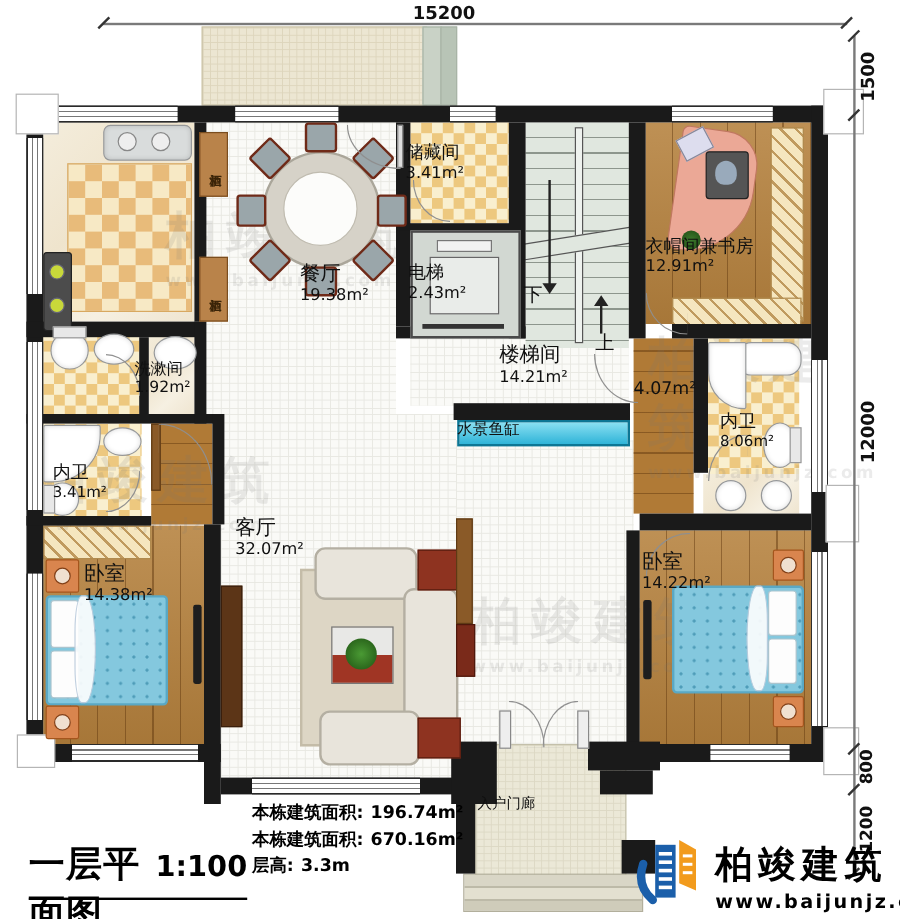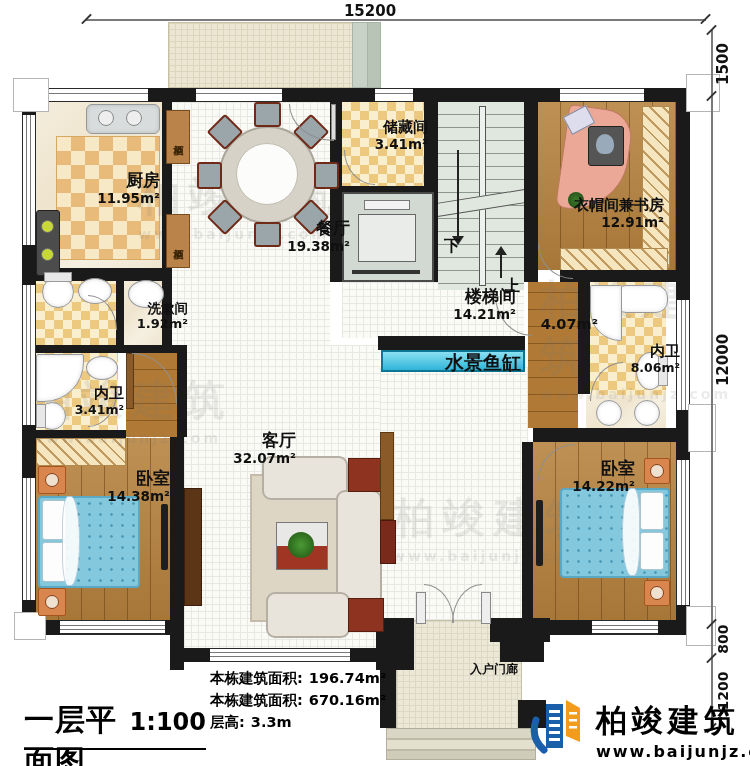--- a/index.html
+++ b/index.html
@@ -21,7 +21,7 @@
   .win-v{position:absolute;width:14px;background:linear-gradient(90deg,#2a2a2a 0 1px,#fff 1px 4.5px,#777 4.5px 5.5px,#fff 5.5px 8.5px,#777 8.5px 9.5px,#fff 9.5px 13px,#2a2a2a 13px 14px);}
   .fx{position:absolute;background:#fff;border:1px solid #96989a;border-radius:4px;box-shadow:inset 0 0 4px rgba(0,0,0,.15);}
   .arc{position:absolute;border:1.6px solid #8f8f8f;background:transparent;}
-  .lbl{position:absolute;font-weight:bold;color:#101010;text-align:right;line-height:1.2;white-space:nowrap;}
+  .lbl{position:absolute;font-weight:normal;color:#101010;text-align:left;line-height:1.2;white-space:nowrap;}
   .lbl .nm{font-size:17px;display:block;}
   .lbl .ar{font-size:13.5px;display:block;}
   .lbl.sm .nm{font-size:15px;}

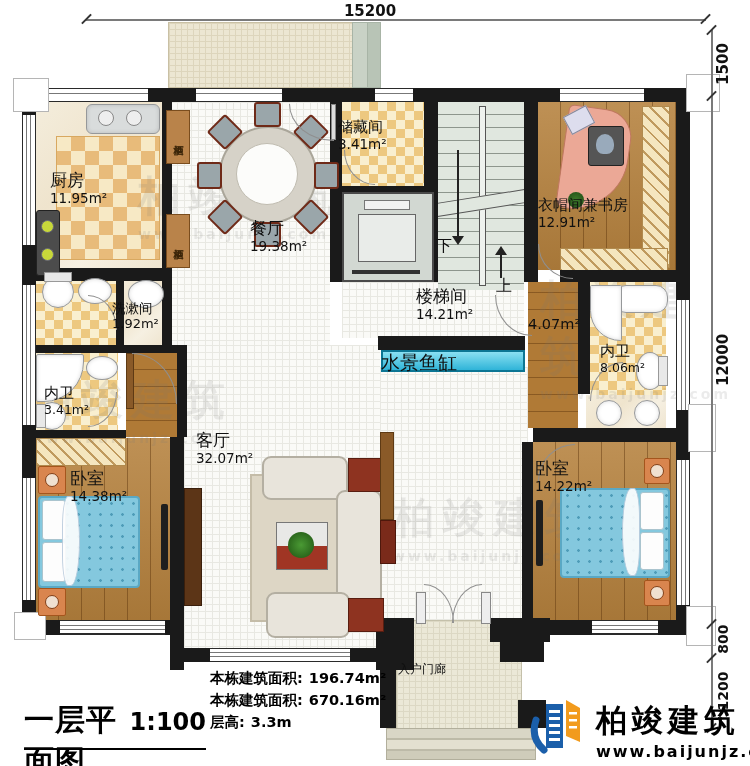--- a/index.html
+++ b/index.html
@@ -255,10 +255,6 @@
   <div class="arc" style="left:424px;top:584px;width:29px;height:38px;border-width:1.6px 1.6px 0 0;border-radius:0 100% 0 0;"></div>
   <div class="arc" style="left:452px;top:584px;width:29px;height:38px;border-width:1.6px 0 0 1.6px;border-radius:100% 0 0 0;"></div>
 
-  <div class="lbl" style="left:50px;top:170px;width:110px;">
-      <span class="nm">厨房</span>
-      <span class="ar">11.95m²</span>
-    </div>
   <div class="lbl" style="left:250px;top:218px;width:100px;">
       <span class="nm">餐厅</span>
       <span class="ar">19.38m²</span>

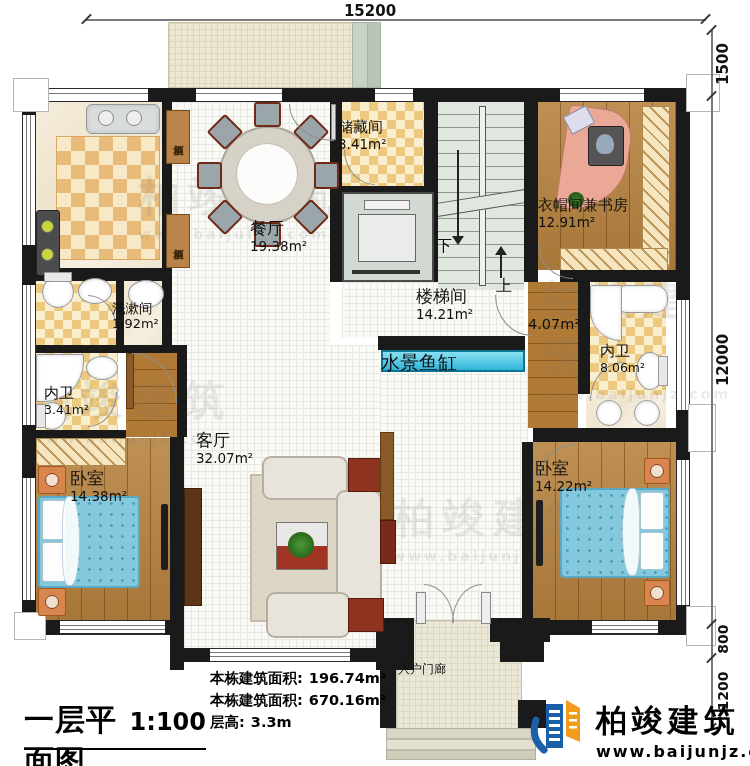--- a/index.html
+++ b/index.html
@@ -263,6 +263,10 @@
       <span class="nm">储藏间</span>
       <span class="ar">3.41m²</span>
     </div>
+  <div class="lbl sm" style="left:340px;top:218px;width:90px;">
+      <span class="nm">电梯</span>
+      <span class="ar">2.43m²</span>
+    </div>
   <div class="lbl sm" style="left:538px;top:196px;width:126px;">
       <span class="nm">衣帽间兼书房</span>
       <span class="ar">12.91m²</span>

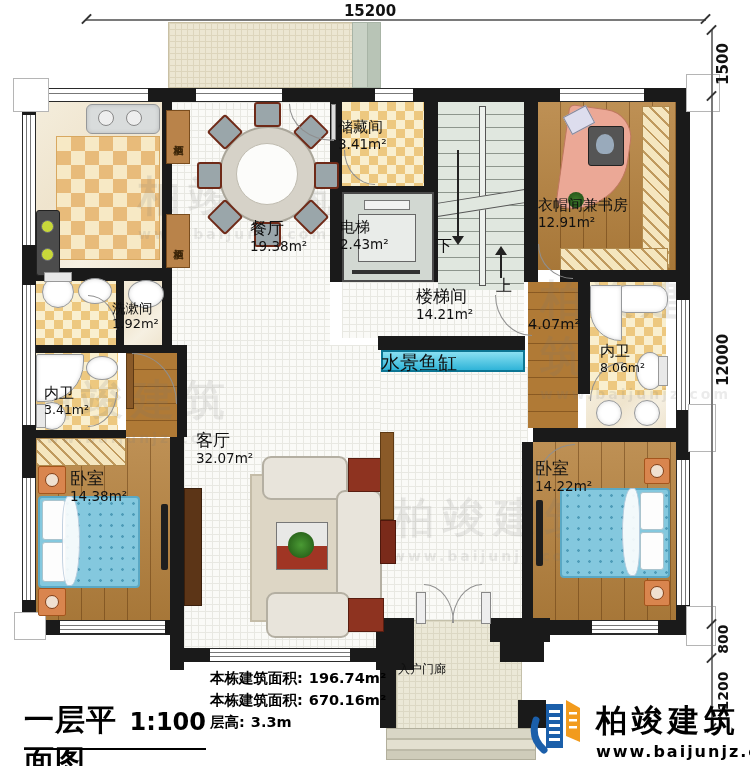--- a/index.html
+++ b/index.html
@@ -302,7 +302,7 @@
       <span class="nm">卧室</span>
       <span class="ar">14.22m²</span>
     </div>
-  <div class="lbl" style="left:381px;top:351px;width:140px;font-size:19px;"><span>水景鱼缸</span></div>
+  <div class="lbl" style="left:381px;top:351px;width:140px;font-size:13px;"><span>水景鱼缸</span></div>
   <div class="lbl" style="left:398px;top:662px;width:120px;font-size:12px;"><span>入户门廊</span></div>
   <div class="lbl" style="left:436px;top:236px;width:24px;font-size:16px;"><span>下</span></div>
   <div class="lbl" style="left:496px;top:276px;width:24px;font-size:16px;"><span>上</span></div>

